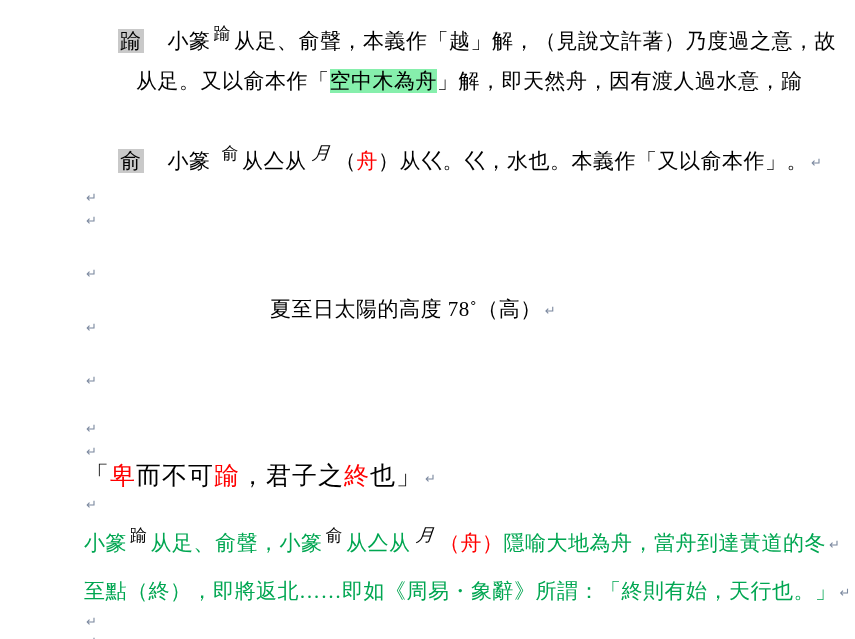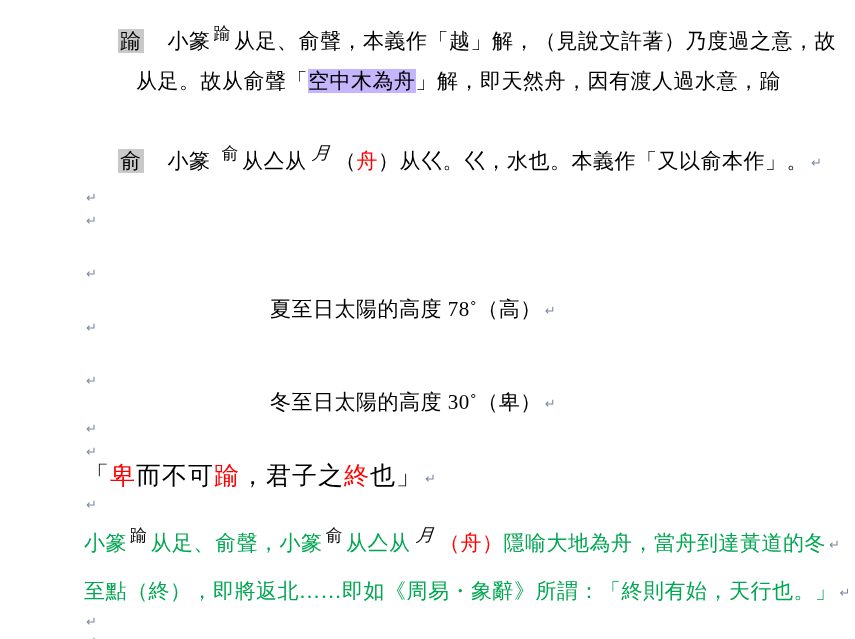--- a/index.html
+++ b/index.html
@@ -62,7 +62,7 @@
   </div>
 
   <div class="line" style="left:136px;top:68px;">
-    <span>从足。故从俞聲「</span><span class="hl-yellow">空中木為舟</span><span>」解，即天然舟，因有渡人過水意，踰</span>
+    <span>从足。又以俞本作「</span><span class="hl-yellow">空中木為舟</span><span>」解，即天然舟，因有渡人過水意，踰</span>
   </div>
 
 

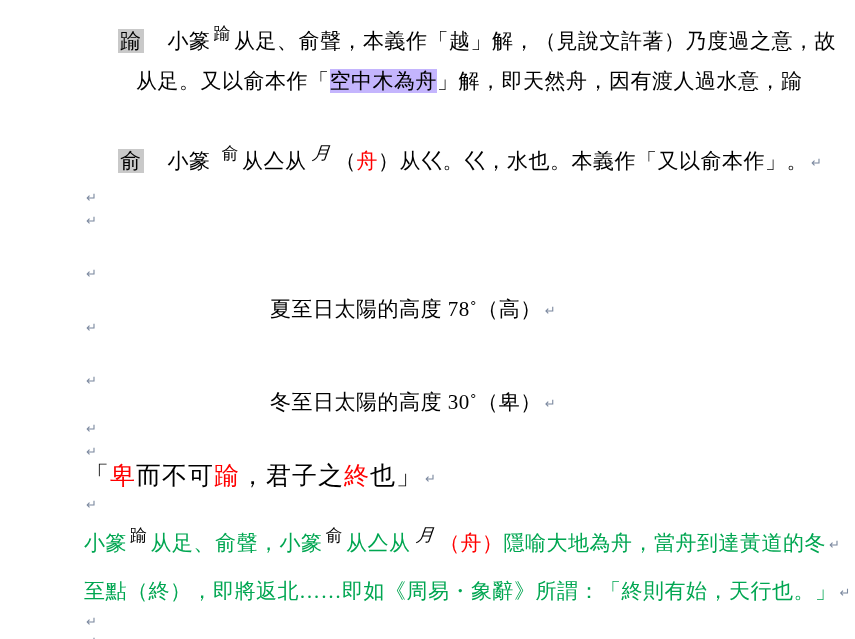--- a/index.html
+++ b/index.html
@@ -22,7 +22,7 @@
   .green{color:#00a651;}
   .red{color:#ff0000;}
   .hl-gray{background:#c9c9c9;padding:0 2px;}
-  .hl-yellow{background:#c4b5fd;}
+  .hl-yellow{background:#86efac;}
   .hw-gap{margin-right:24px;}
   .sp-sm{margin-right:8px;}
   .seal{

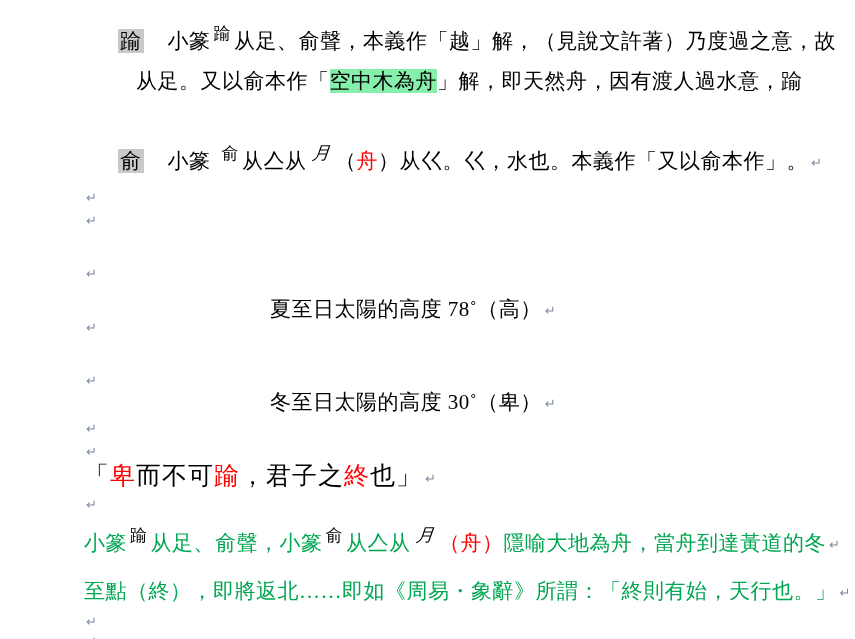--- a/index.html
+++ b/index.html
@@ -85,9 +85,6 @@
 
   <div class="mark-solo" style="left:86px;top:373px;">↵</div>
 
-  <div class="line" style="left:270px;top:389px;">
-    <span>冬至日太陽的高度 30˚（卑）</span><span class="mark">↵</span>
-  </div>
 
   <div class="mark-solo" style="left:86px;top:421px;">↵</div>
   <div class="mark-solo" style="left:86px;top:444px;">↵</div>

